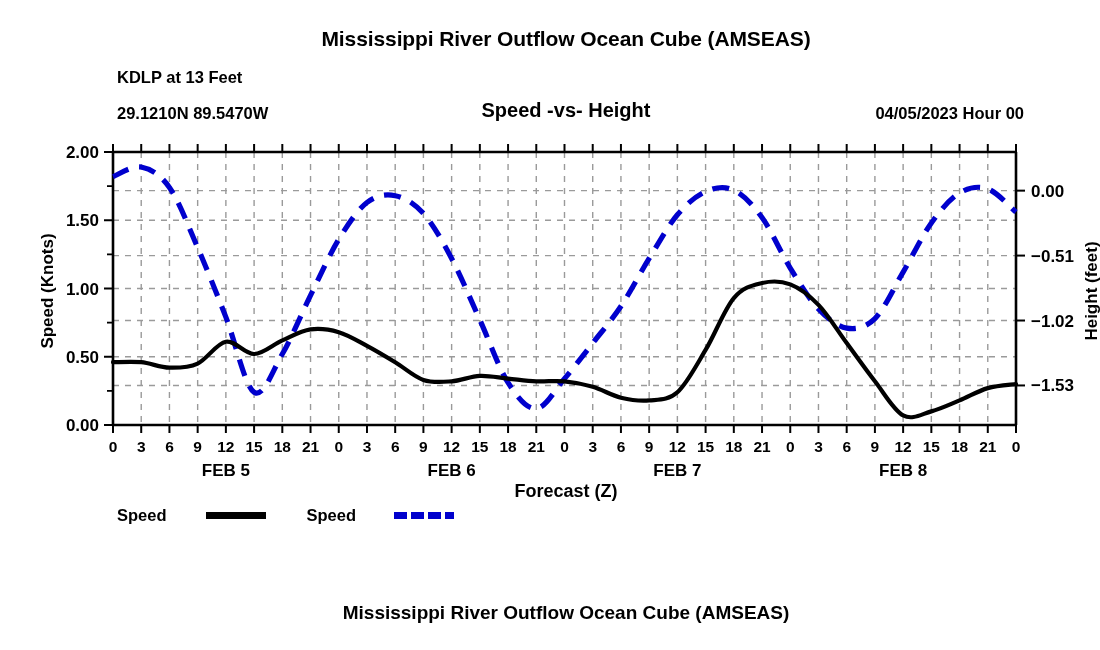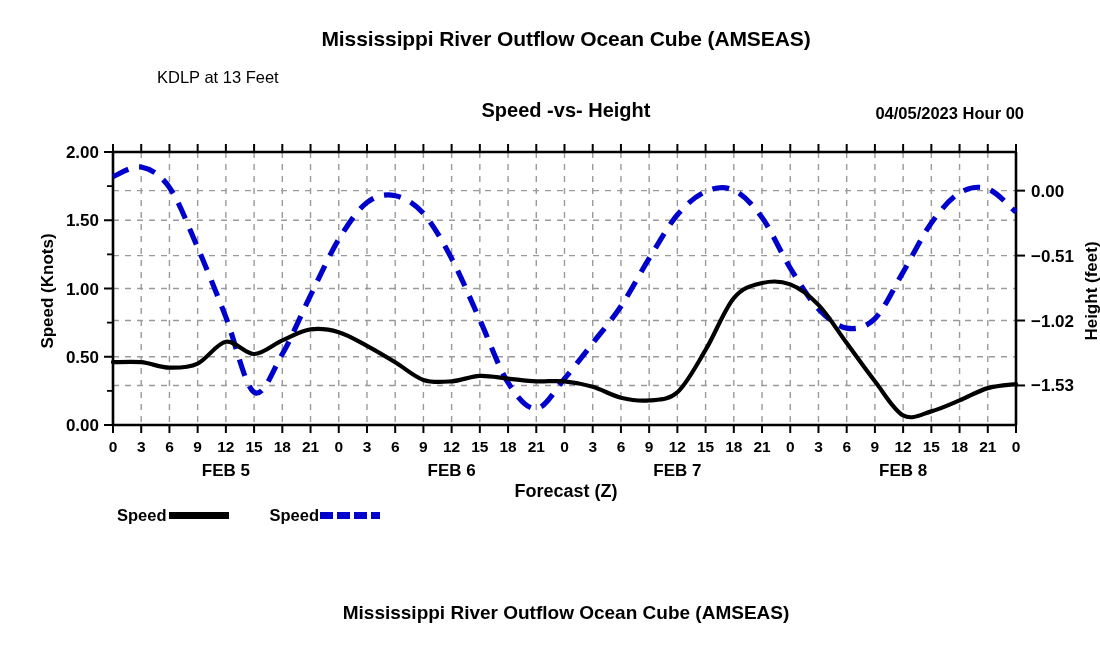--- a/index.html
+++ b/index.html
@@ -36,8 +36,7 @@
     position: absolute;
     left: 101px; top: 68px;
     font-size: 16.5px;
-    font-weight: normal;
-    margin-left: 40px;
+    font-weight: bold;
   }
   .station-line2 {
     position: absolute;

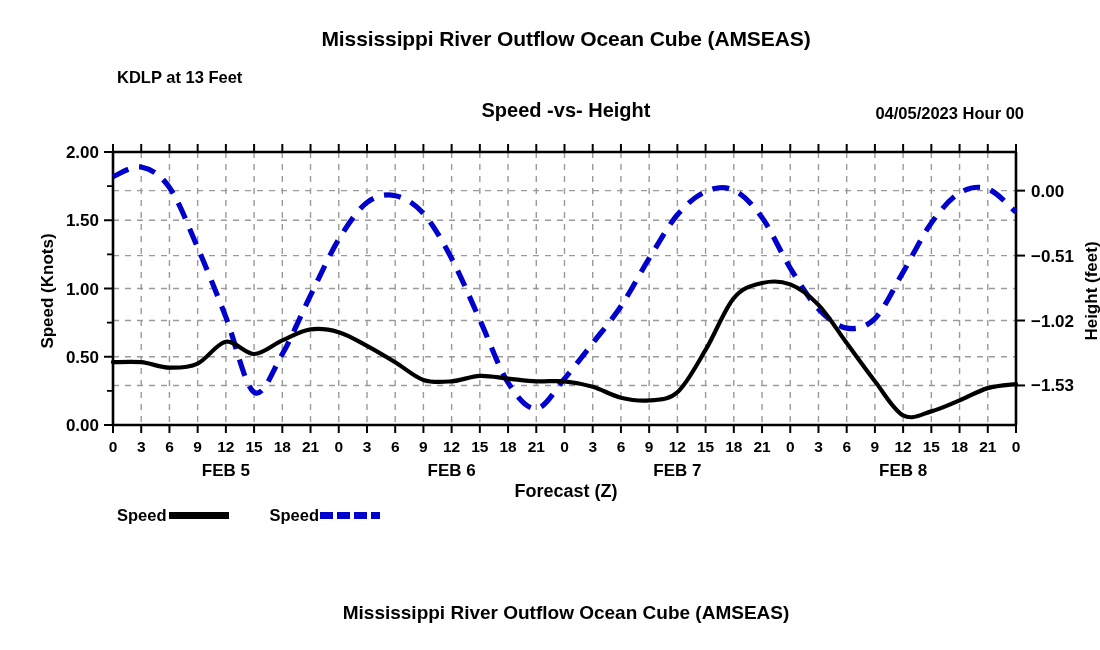--- a/index.html
+++ b/index.html
@@ -184,6 +184,7 @@
 
   <div class="main-title">Mississippi River Outflow Ocean Cube (AMSEAS)</div>
   <div class="station-line1">KDLP at 13 Feet</div>
+  <div class="station-line2">29.1210N  89.5470W</div>
   <div class="subtitle">Speed -vs- Height</div>
   <div class="runtime">04/05/2023 Hour 00</div>
 

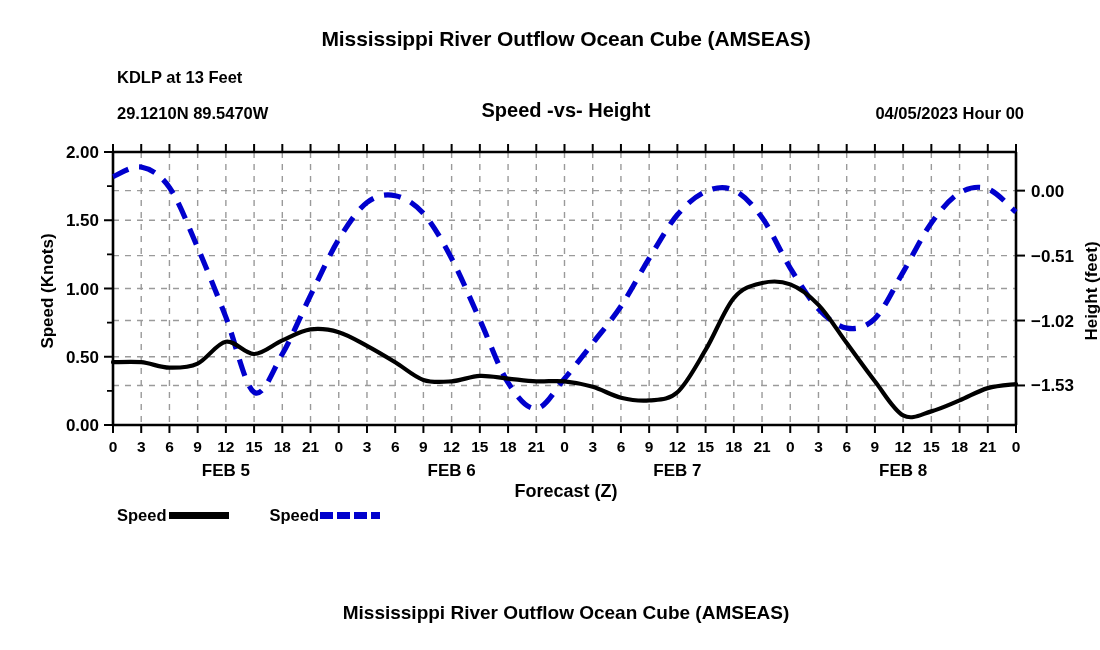--- a/index.html
+++ b/index.html
@@ -154,6 +154,7 @@
   .legend-item {
     display: flex;
     align-items: center;
+    gap: 37px;
   }
   .legend-text {
     font-size: 16.5px;

